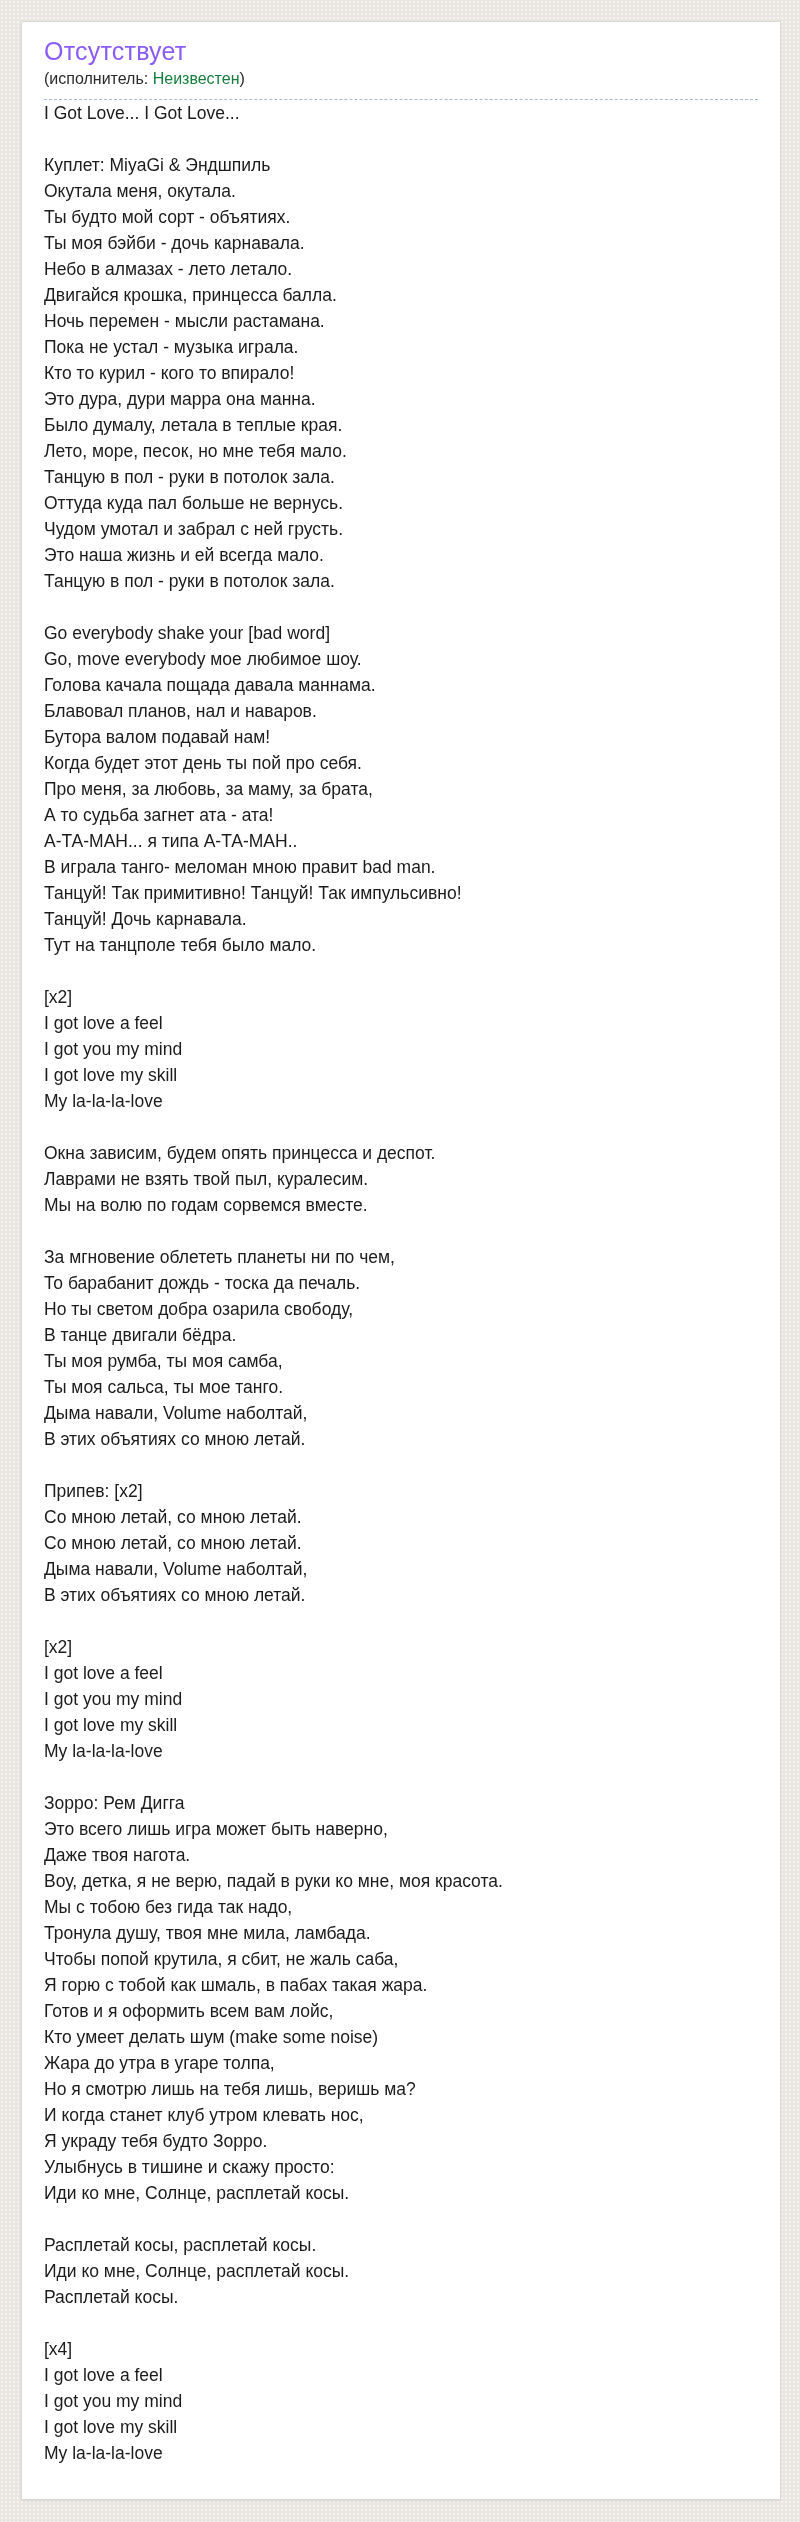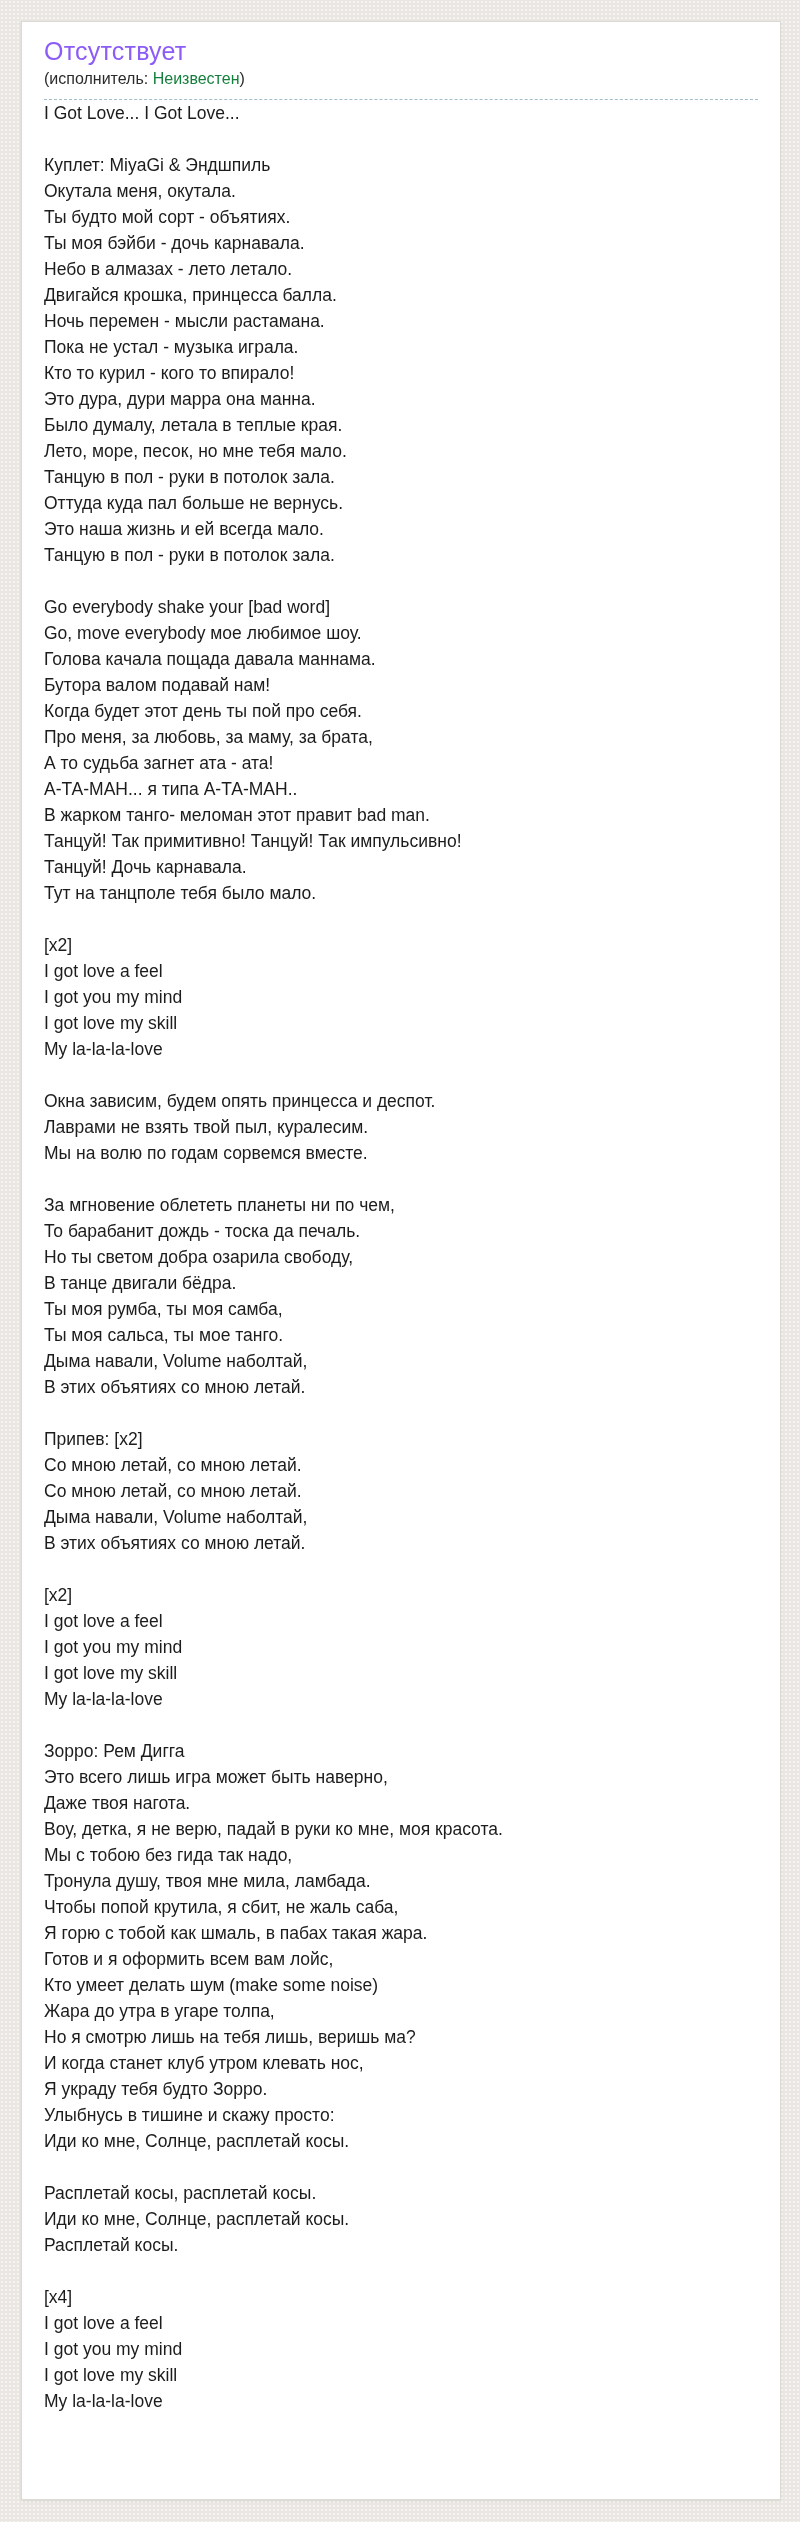--- a/index.html
+++ b/index.html
@@ -78,6 +78,7 @@
       <div class="line">Лето, море, песок, но мне тебя мало.</div>
       <div class="line">Танцую в пол - руки в потолок зала.</div>
       <div class="line">Оттуда куда пал больше не вернусь.</div>
+      <div class="line">Чудом умотал и забрал с ней грусть.</div>
       <div class="line">Это наша жизнь и ей всегда мало.</div>
       <div class="line">Танцую в пол - руки в потолок зала.</div>
       <div class="line blank"></div>

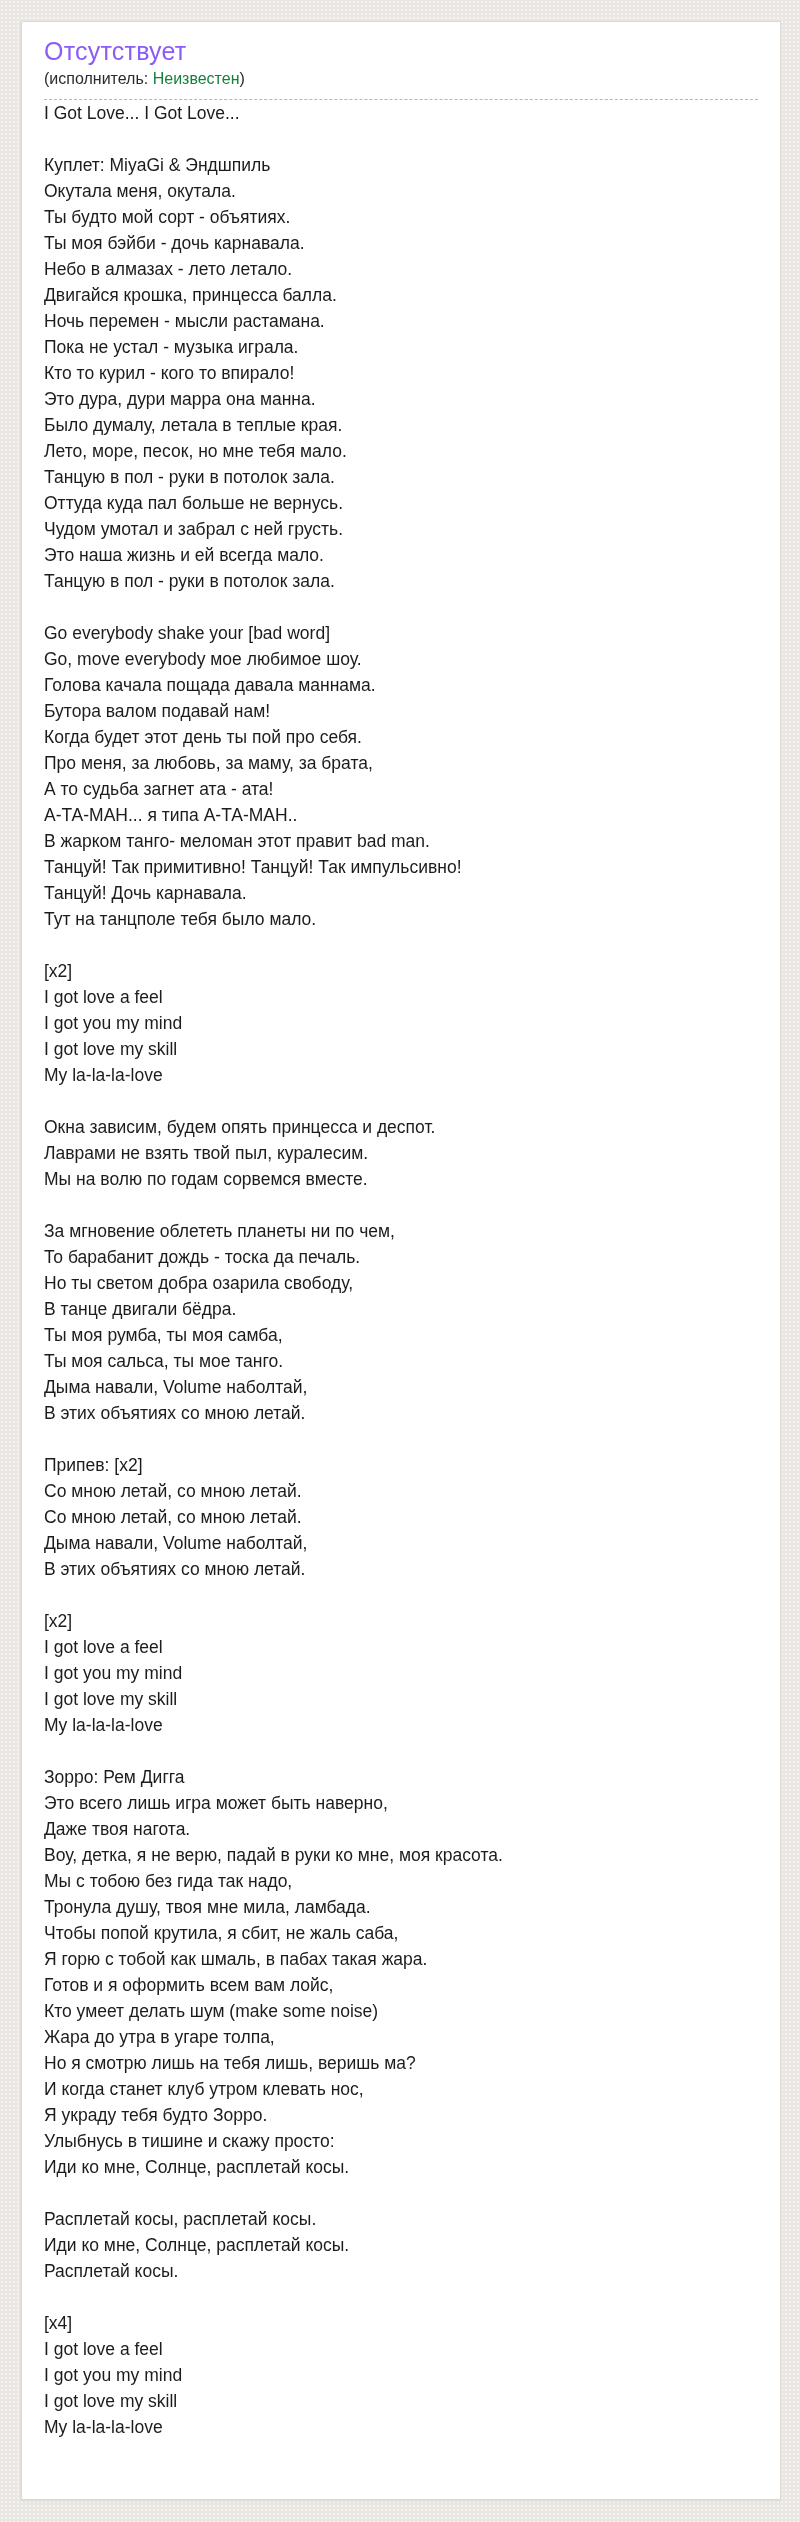--- a/index.html
+++ b/index.html
@@ -85,6 +85,7 @@
       <div class="line">Go everybody shake your [bad word]</div>
       <div class="line">Go, move everybody мое любимое шоу.</div>
       <div class="line">Голова качала пощада давала маннама.</div>
+      <div class="line">Блавовал планов, нал и наваров.</div>
       <div class="line">Бутора валом подавай нам!</div>
       <div class="line">Когда будет этот день ты пой про себя.</div>
       <div class="line">Про меня, за любовь, за маму, за брата,</div>

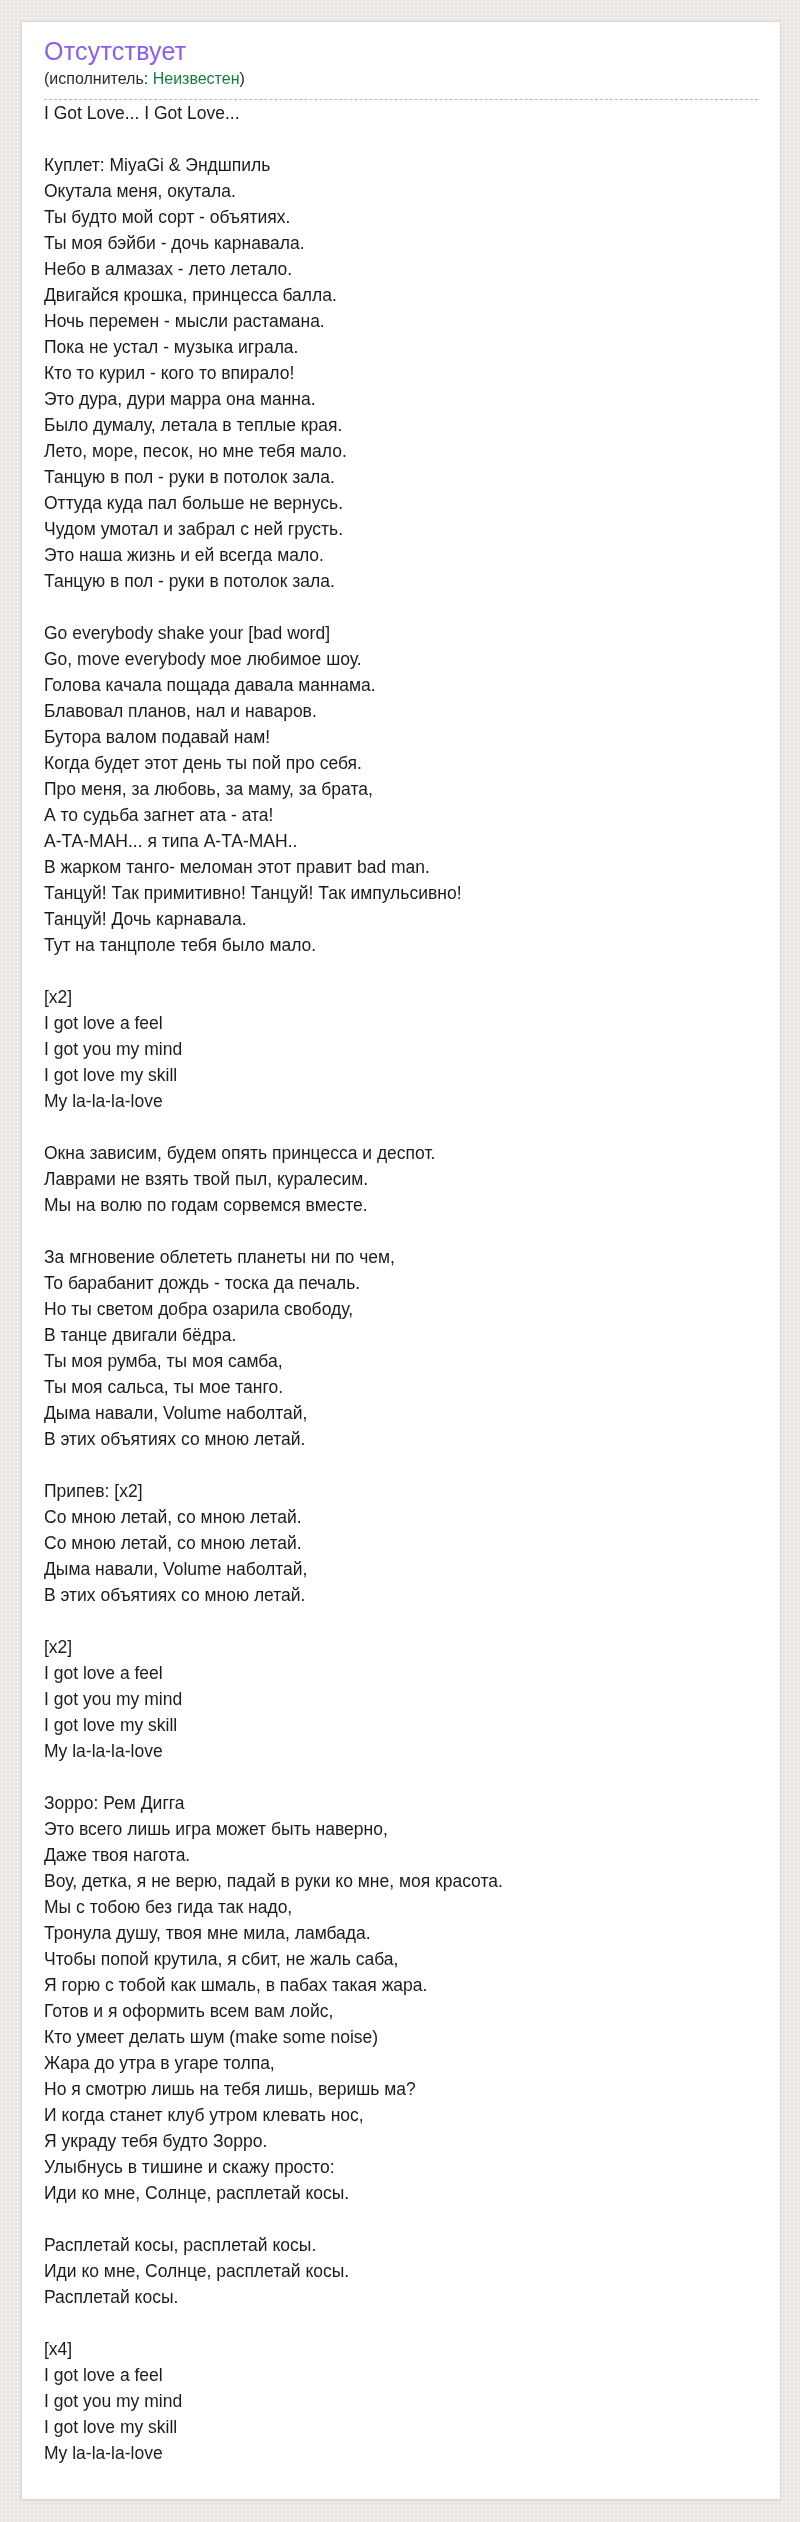--- a/index.html
+++ b/index.html
@@ -91,7 +91,7 @@
       <div class="line">Про меня, за любовь, за маму, за брата,</div>
       <div class="line">А то судьба загнет ата - ата!</div>
       <div class="line">А-ТА-МАН... я типа А-ТА-МАН..</div>
-      <div class="line">В жарком танго- меломан этот правит bad man.</div>
+      <div class="line">В играла танго- меломан мною правит bad man.</div>
       <div class="line">Танцуй! Так примитивно! Танцуй! Так импульсивно!</div>
       <div class="line">Танцуй! Дочь карнавала.</div>
       <div class="line">Тут на танцполе тебя было мало.</div>

